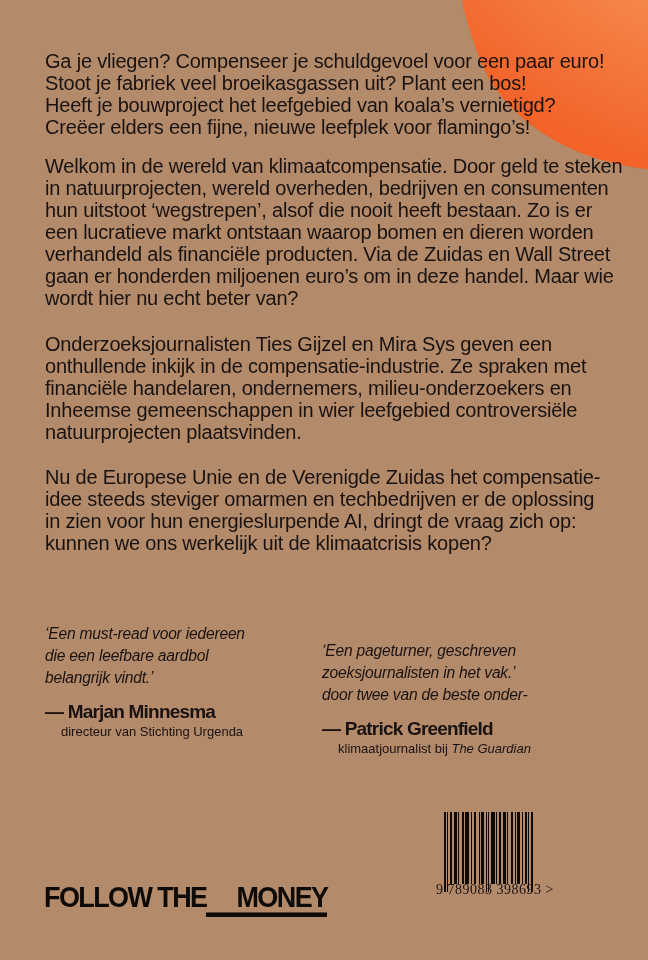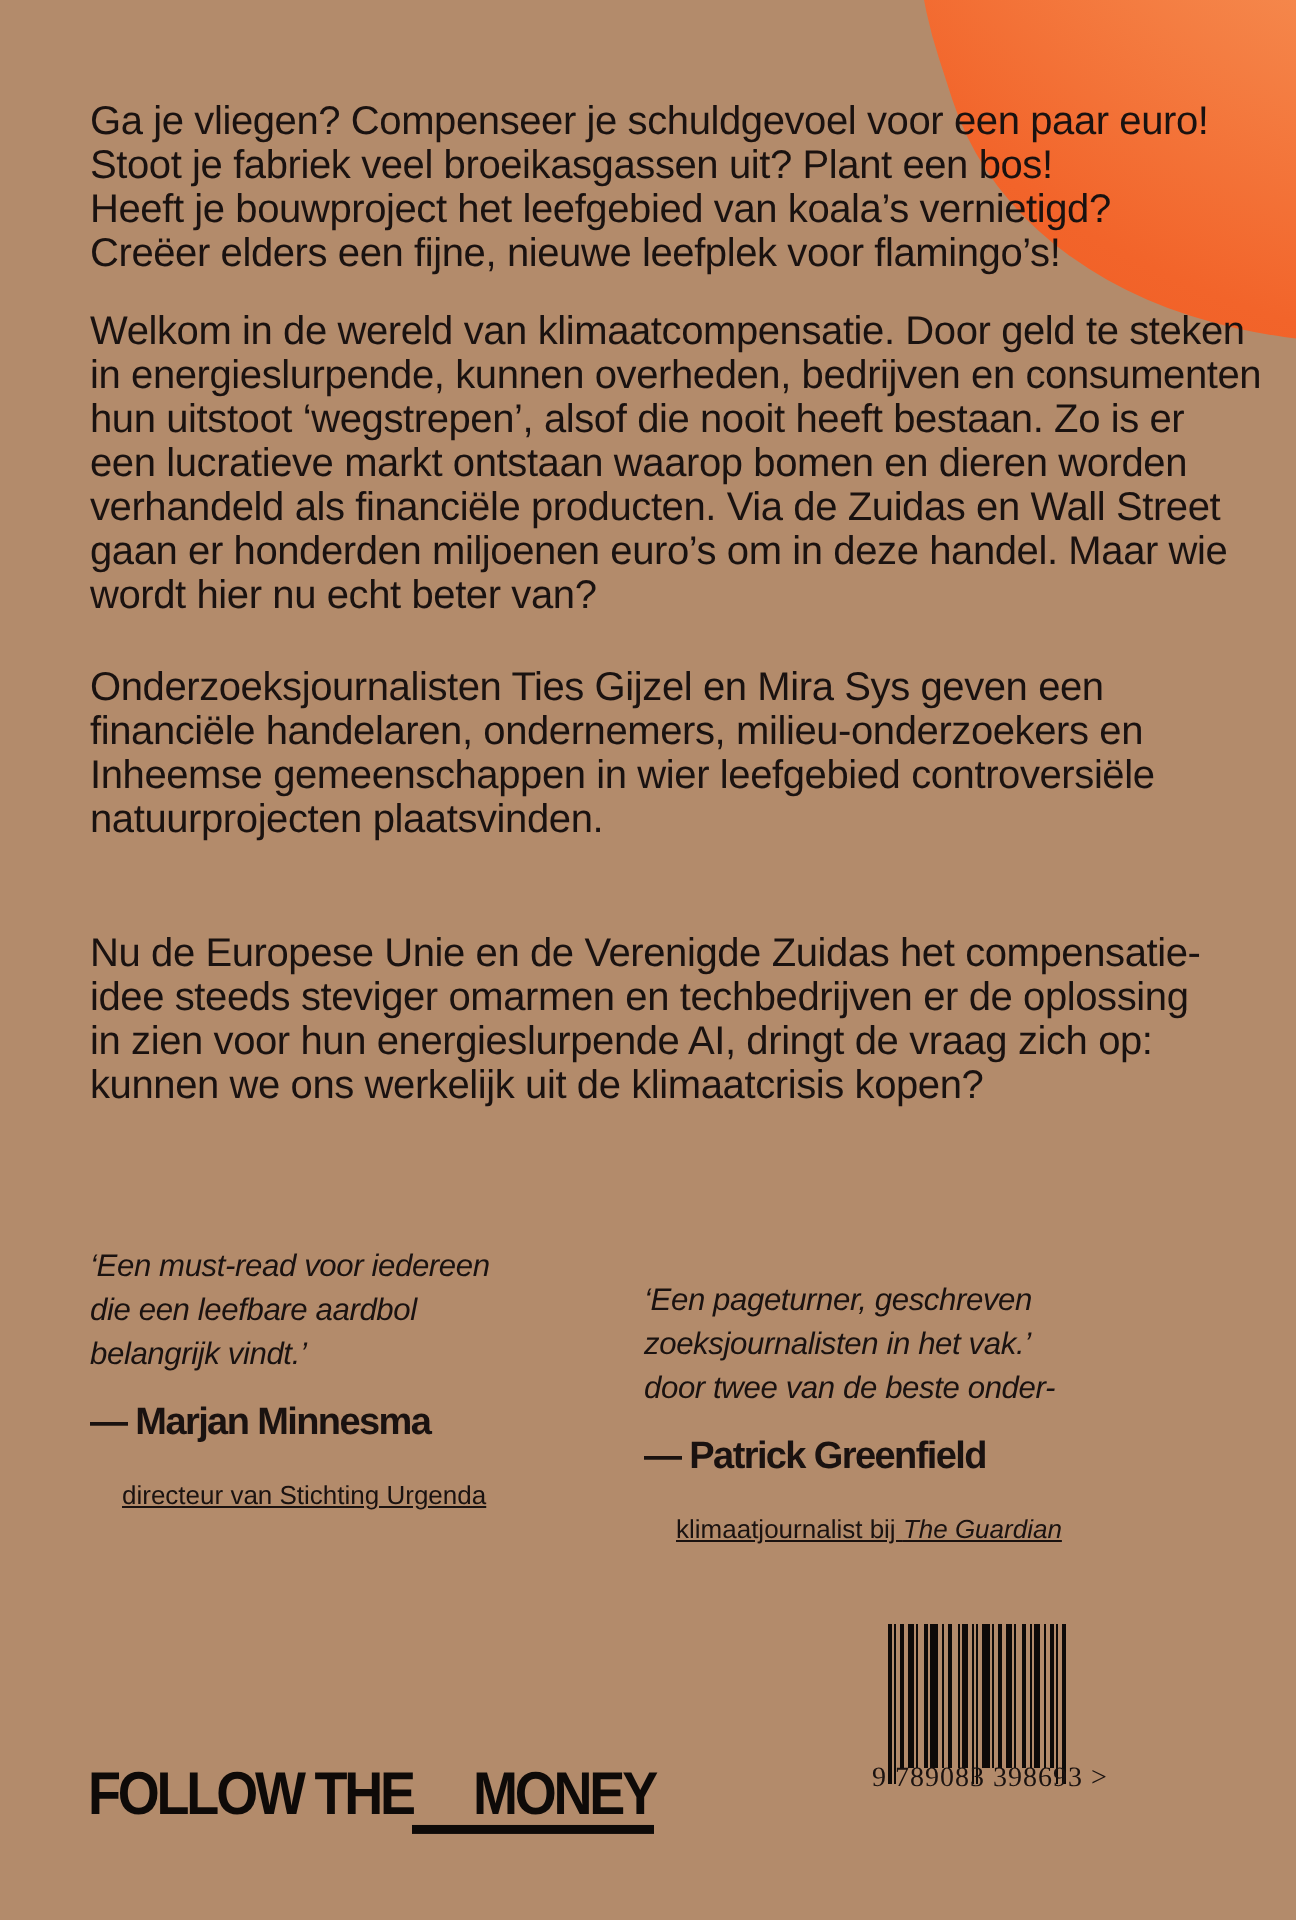--- a/index.html
+++ b/index.html
@@ -76,7 +76,7 @@
 
 <div class="para" style="top:155px;">
   <span class="line">Welkom in de wereld van klimaatcompensatie. Door geld te steken</span>
-  <span class="line">in energieslurpende, kunnen overheden, bedrijven en consumenten</span>
+  <span class="line">in natuurprojecten, wereld overheden, bedrijven en consumenten</span>
   <span class="line">hun uitstoot ‘wegstrepen’, alsof die nooit heeft bestaan. Zo is er</span>
   <span class="line">een lucratieve markt ontstaan waarop bomen en dieren worden</span>
   <span class="line">verhandeld als financiële producten. Via de Zuidas en Wall Street</span>

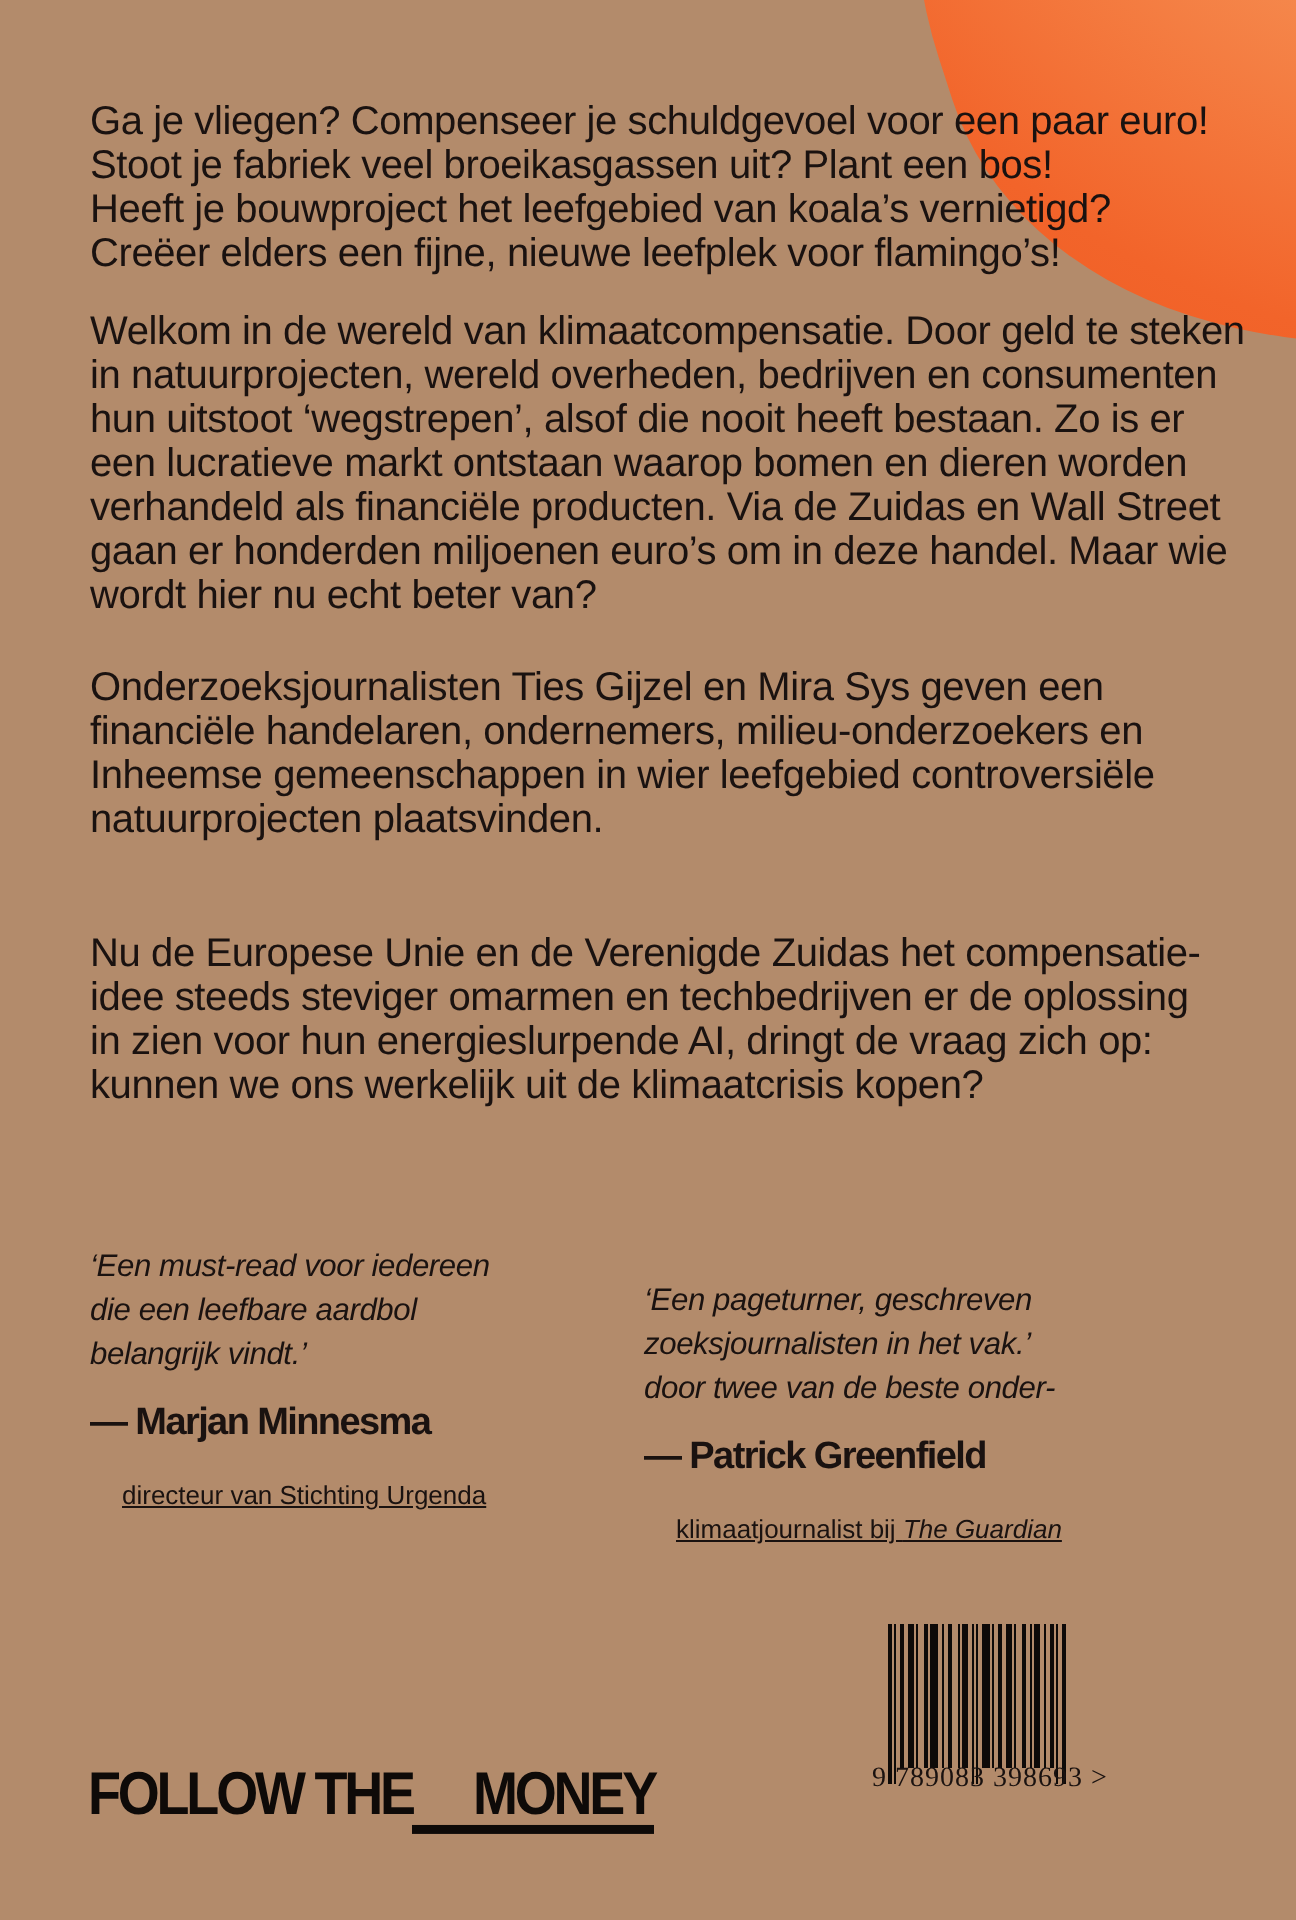--- a/index.html
+++ b/index.html
@@ -86,6 +86,7 @@
 
 <div class="para" style="top:333px;">
   <span class="line">Onderzoeksjournalisten Ties Gijzel en Mira Sys geven een</span>
+  <span class="line">onthullende inkijk in de compensatie-industrie. Ze spraken met</span>
   <span class="line">financiële handelaren, ondernemers, milieu-onderzoekers en</span>
   <span class="line">Inheemse gemeenschappen in wier leefgebied controversiële</span>
   <span class="line">natuurprojecten plaatsvinden.</span>

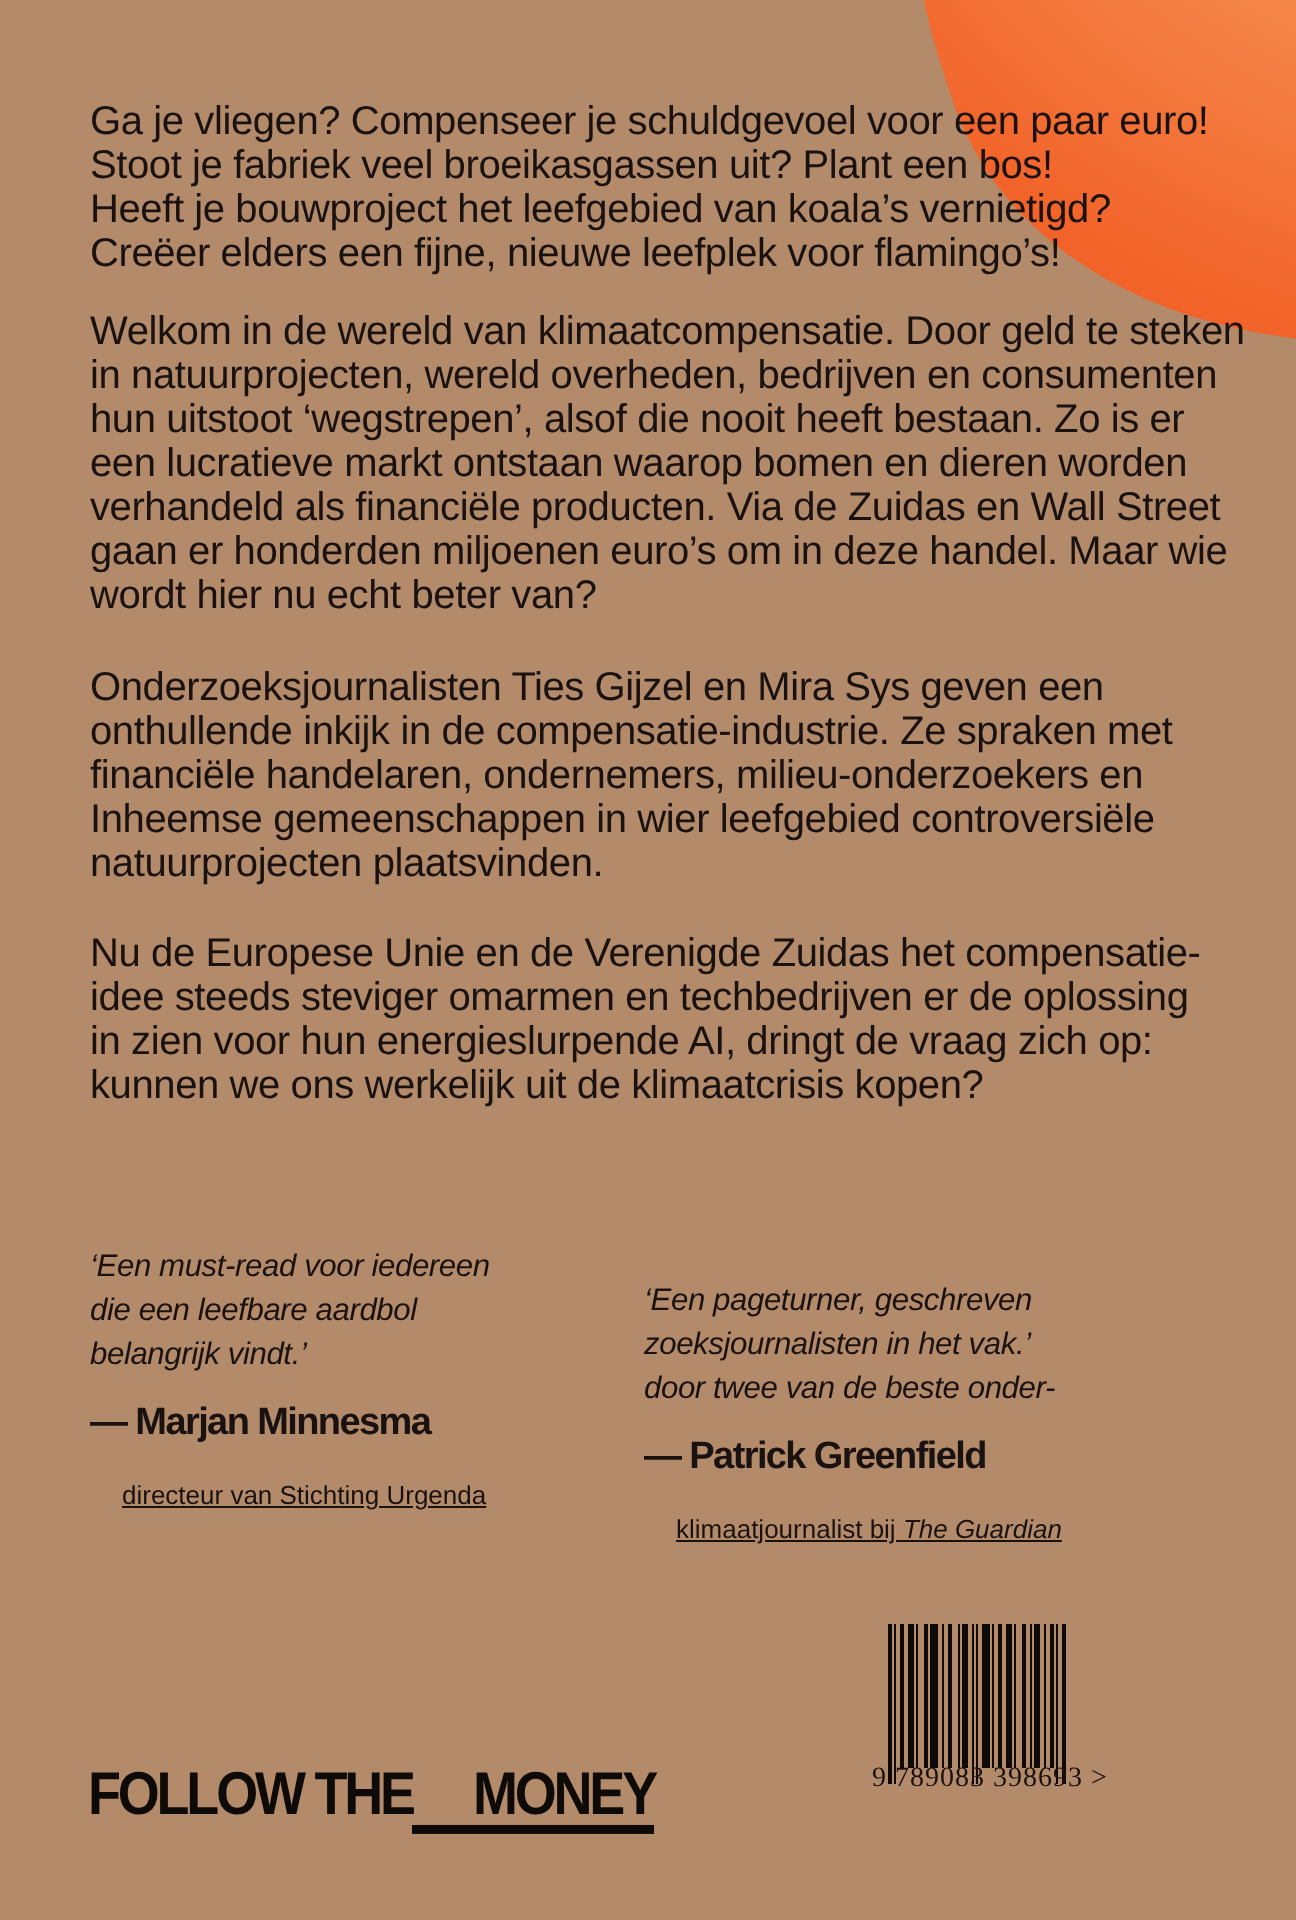--- a/index.html
+++ b/index.html
@@ -38,7 +38,7 @@
       letter-spacing: -0.8px; white-space: nowrap;
     }
     .quote-role {
-      margin-left: 16px; margin-top: 16px; font-size: 13px; line-height: 18px; white-space: nowrap; text-decoration: underline;
+      margin-left: 16px; margin-top: 0; font-size: 13px; line-height: 18px; white-space: nowrap;
     }
     .quote-role i { font-style: italic; text-align: right; }
     .logo {

